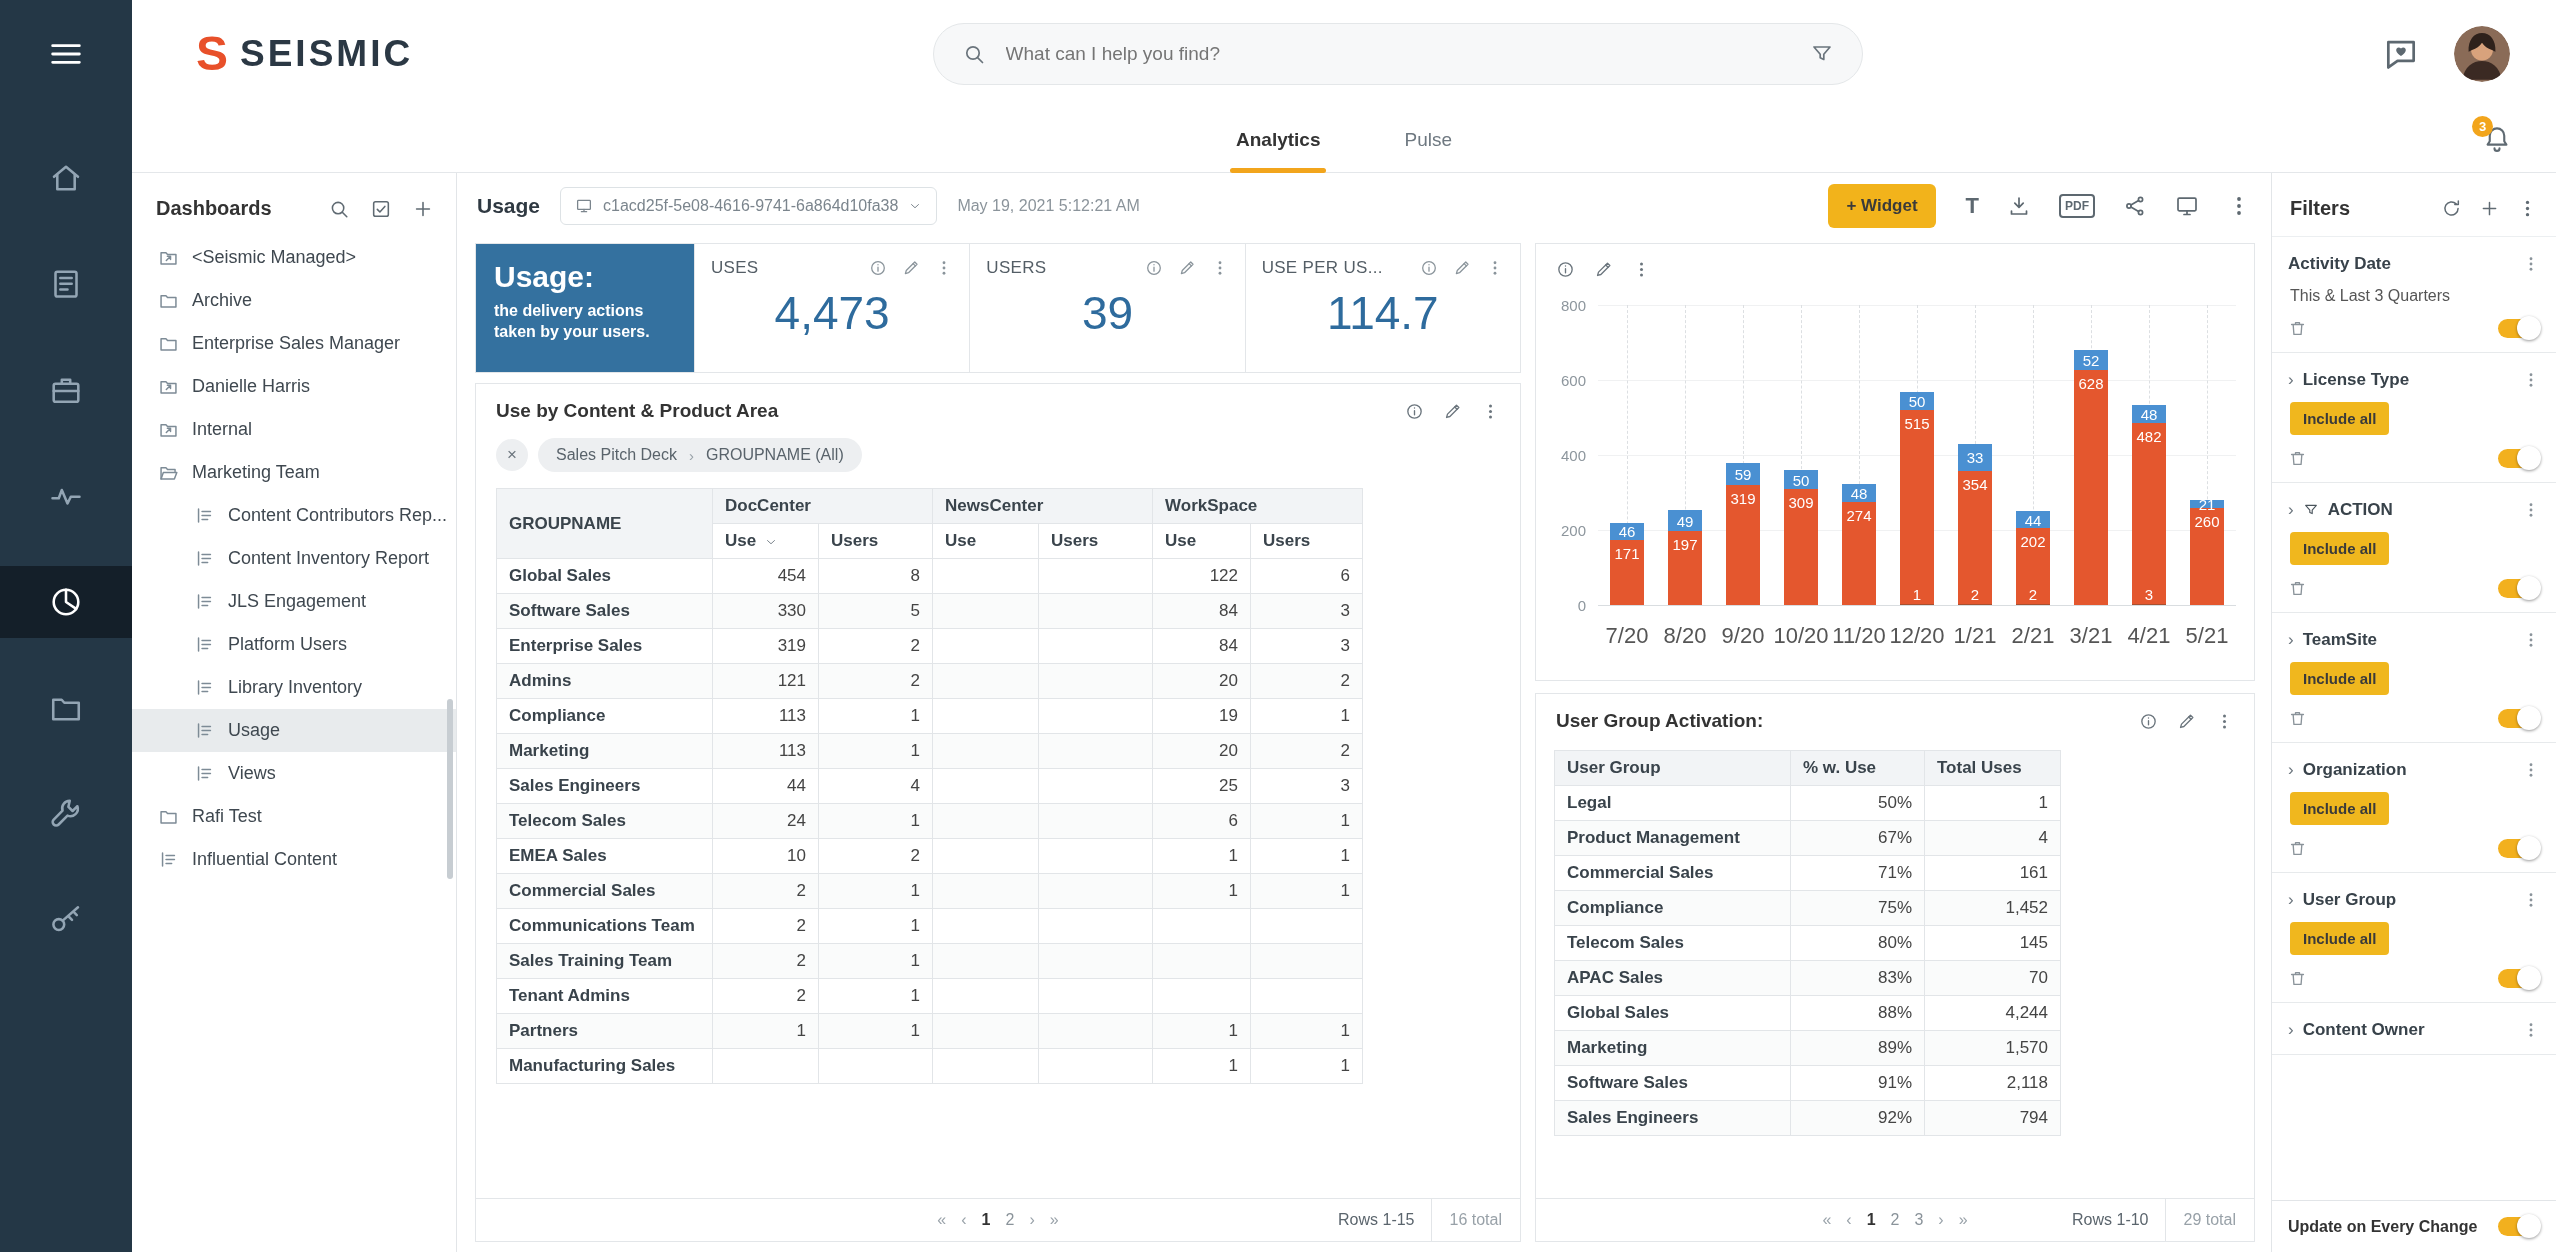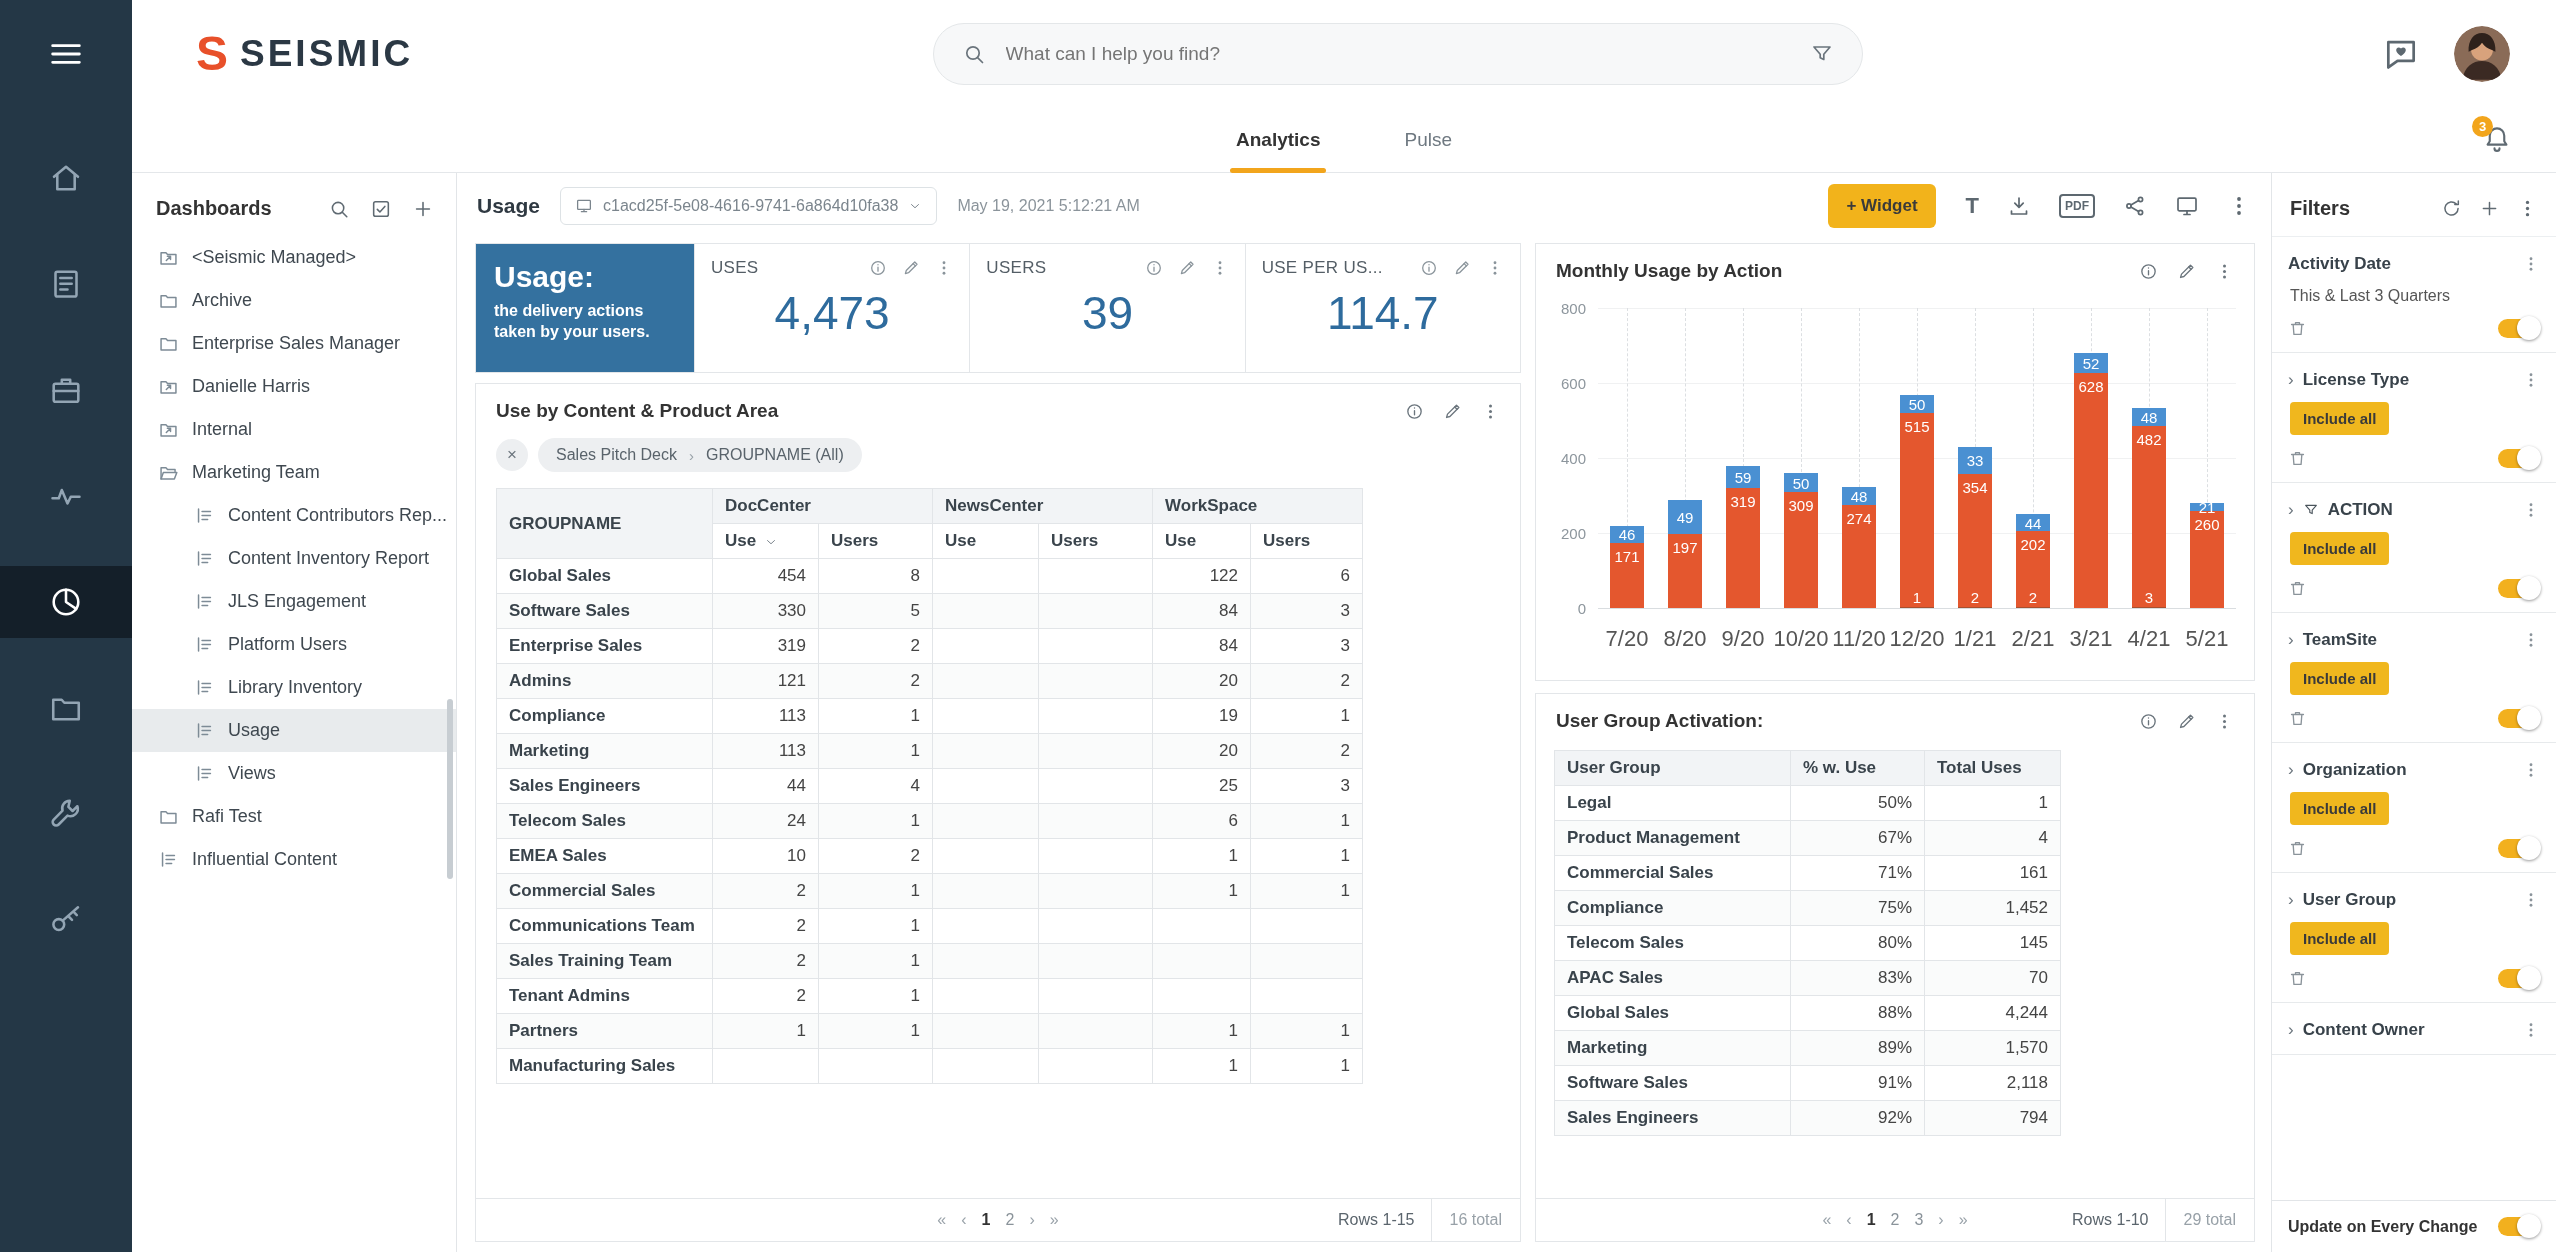--- a/index.html
+++ b/index.html
@@ -829,7 +829,6 @@
         <div class="col-right">
           <section class="panel chart-panel">
             <div class="panel-head">
-              <span class="panel-title">Monthly Usage by Action</span>
               <div class="panel-icons">
                 <span class="icn">
                     <svg viewBox="0 0 24 24" fill="none" stroke="currentColor" stroke-width="1.7" stroke-linecap="round" stroke-linejoin="round">

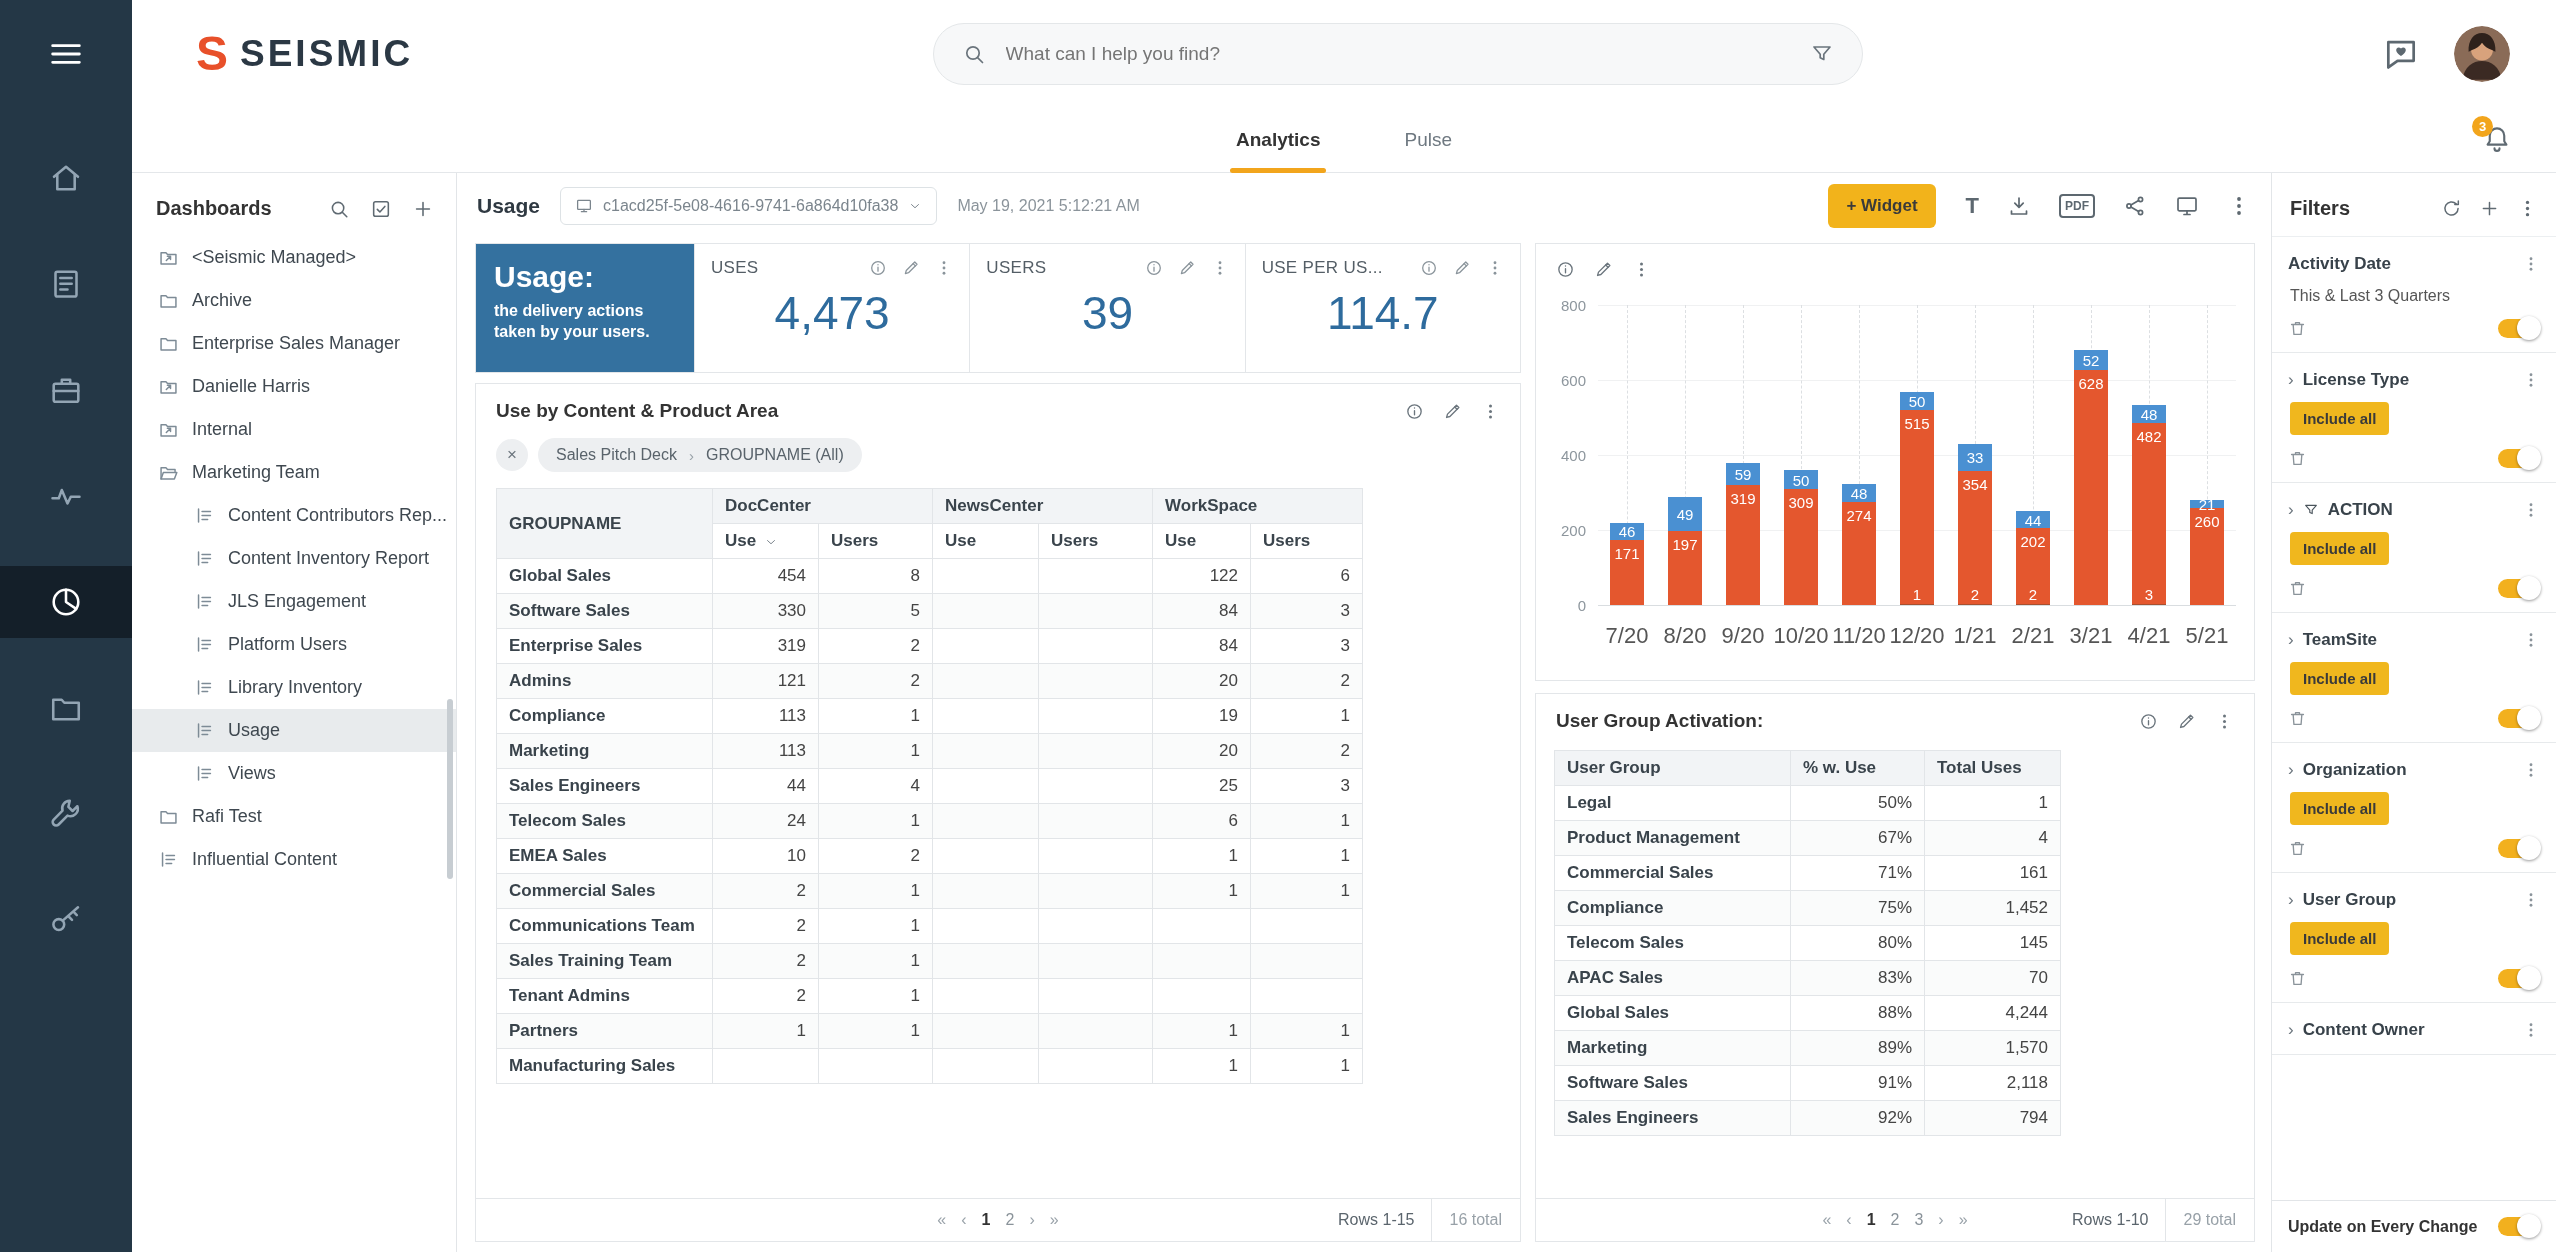--- a/index.html
+++ b/index.html
@@ -880,7 +880,7 @@
                         <div class="seg" style="height: 73.875px; background: rgb(228, 87, 46);">
                           <span class="seg-label" style="top: 5px;">197</span>
                         </div>
-                        <div class="seg" style="height: 34px; background: rgb(74, 144, 210);">
+                        <div class="seg" style="height: 21px; background: rgb(74, 144, 210);">
                           <span class="seg-label" style="top: 50%; transform: translate(-50%, -50%);">49</span>
                         </div>
                       </div>

